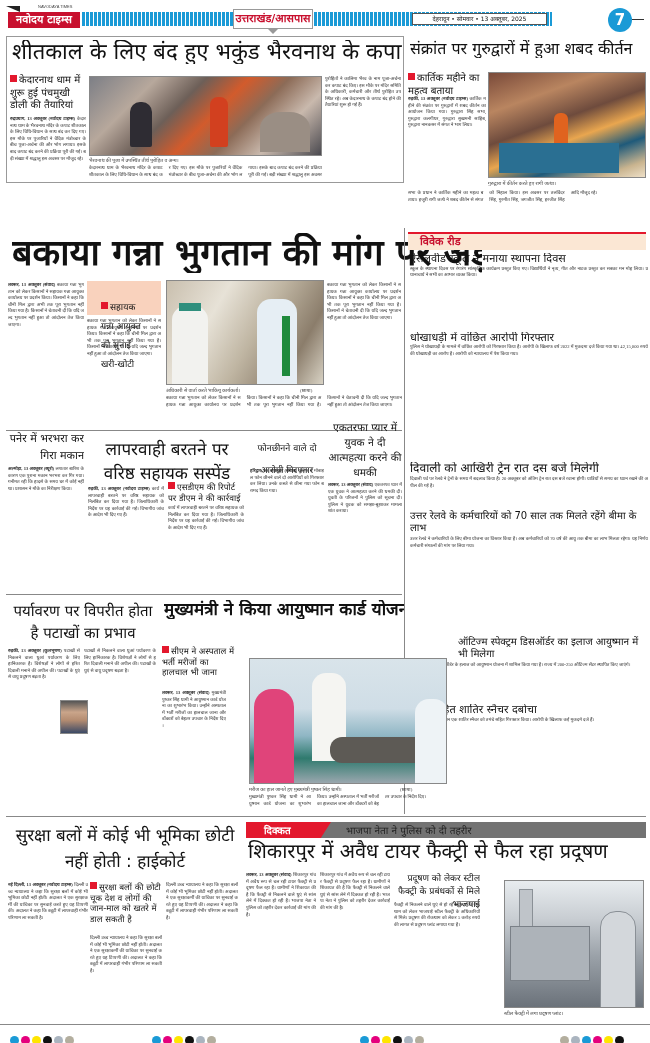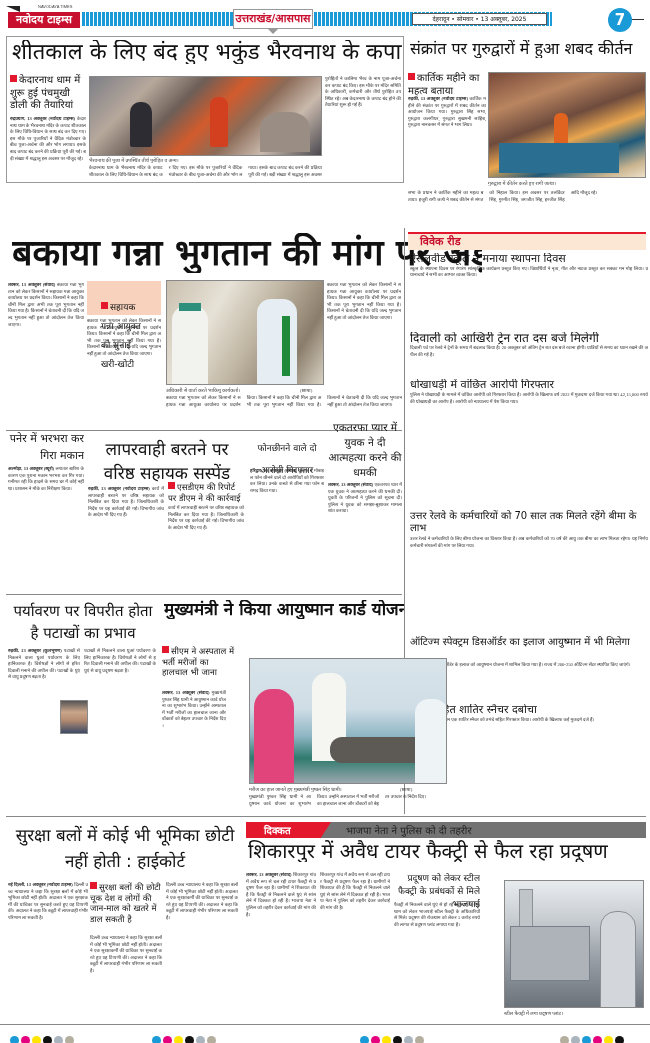--- a/index.html
+++ b/index.html
@@ -95,12 +95,12 @@
     <div class="body-text" style="height:66px;">स्कूल के स्थापना दिवस पर रंगारंग सांस्कृतिक कार्यक्रम प्रस्तुत किए गए। विद्यार्थियों ने नृत्य, गीत और नाटक प्रस्तुत कर सबका मन मोह लिया। प्रधानाचार्य ने सभी का आभार व्यक्त किया।</div>
   </div>
   <div>
+    <div class="mini-hl" style="font-size:11px;">धोखाधड़ी में वांछित आरोपी गिरफ्तार</div>
+    <div class="body-text" style="height:118px;">पुलिस ने धोखाधड़ी के मामले में वांछित आरोपी को गिरफ्तार किया है। आरोपी के खिलाफ वर्ष 2022 में मुकदमा दर्ज किया गया था। 42,15,000 रुपये की धोखाधड़ी का आरोप है। आरोपी को न्यायालय में पेश किया गया।</div>
+  </div>
+  <div>
     <div class="mini-hl" style="font-size:12px;">दिवाली को आखिरी ट्रेन रात दस बजे मिलेगी</div>
     <div class="body-text" style="height:34px;">दिवाली पर्व पर रेलवे ने ट्रेनों के समय में बदलाव किया है। 20 अक्तूबर को अंतिम ट्रेन रात दस बजे रवाना होगी। यात्रियों से समय का ध्यान रखने की अपील की गई है।</div>
-  </div>
-  <div>
-    <div class="mini-hl" style="font-size:11px;">धोखाधड़ी में वांछित आरोपी गिरफ्तार</div>
-    <div class="body-text" style="height:118px;">पुलिस ने धोखाधड़ी के मामले में वांछित आरोपी को गिरफ्तार किया है। आरोपी के खिलाफ वर्ष 2022 में मुकदमा दर्ज किया गया था। 42,15,000 रुपये की धोखाधड़ी का आरोप है। आरोपी को न्यायालय में पेश किया गया।</div>
   </div>
   <div>
     <div class="mini-hl" style="font-size:10px;white-space:normal;height:26px;">उत्तर रेलवे के कर्मचारियों को 70 साल तक मिलते रहेंगे बीमा के लाभ</div>

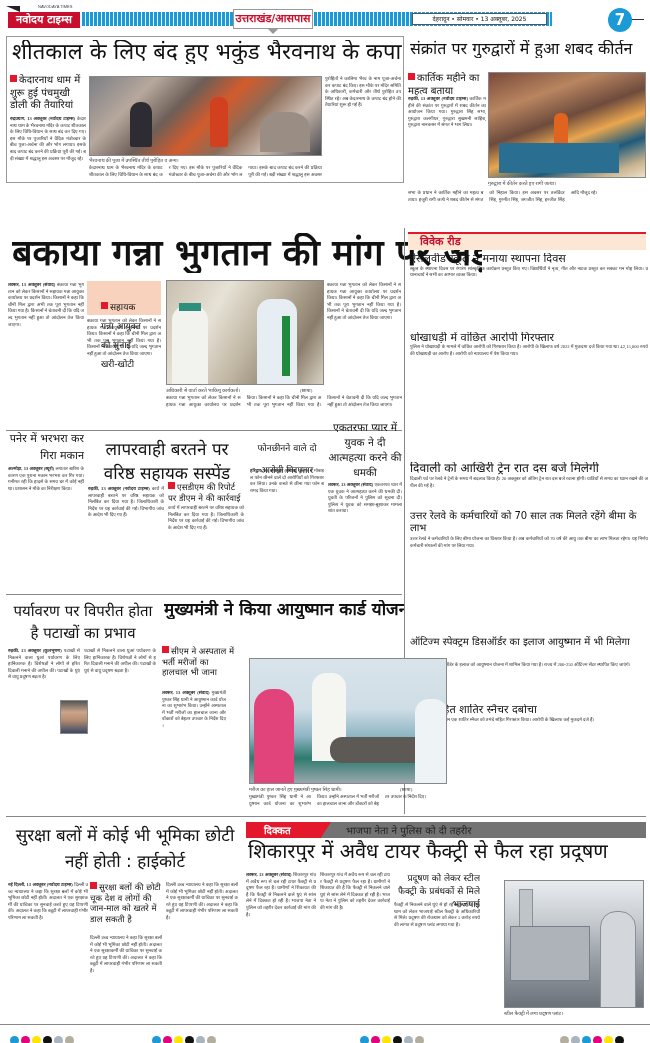--- a/index.html
+++ b/index.html
@@ -107,7 +107,7 @@
     <div class="body-text" style="height:100px;">उत्तर रेलवे ने कर्मचारियों के लिए बीमा योजना का विस्तार किया है। अब कर्मचारियों को 70 वर्ष की आयु तक बीमा का लाभ मिलता रहेगा। यह निर्णय कर्मचारी संगठनों की मांग पर लिया गया।</div>
   </div>
   <div>
-    <div class="mini-hl" style="font-size:10px;white-space:normal;height:26px;">ऑटिज्म स्पेक्ट्रम डिसऑर्डर का इलाज आयुष्मान में भी मिलेगा</div>
+    <div class="mini-hl" style="font-size:10px;white-space:normal;height:26px;margin-left:48px;">ऑटिज्म स्पेक्ट्रम डिसऑर्डर का इलाज आयुष्मान में भी मिलेगा</div>
     <div class="body-text" style="height:42px;">ऑटिज्म स्पेक्ट्रम डिसऑर्डर के इलाज को आयुष्मान योजना में शामिल किया गया है। राज्य में 200-250 ऑटिज्म सेंटर स्थापित किए जाएंगे।</div>
   </div>
   <div>

